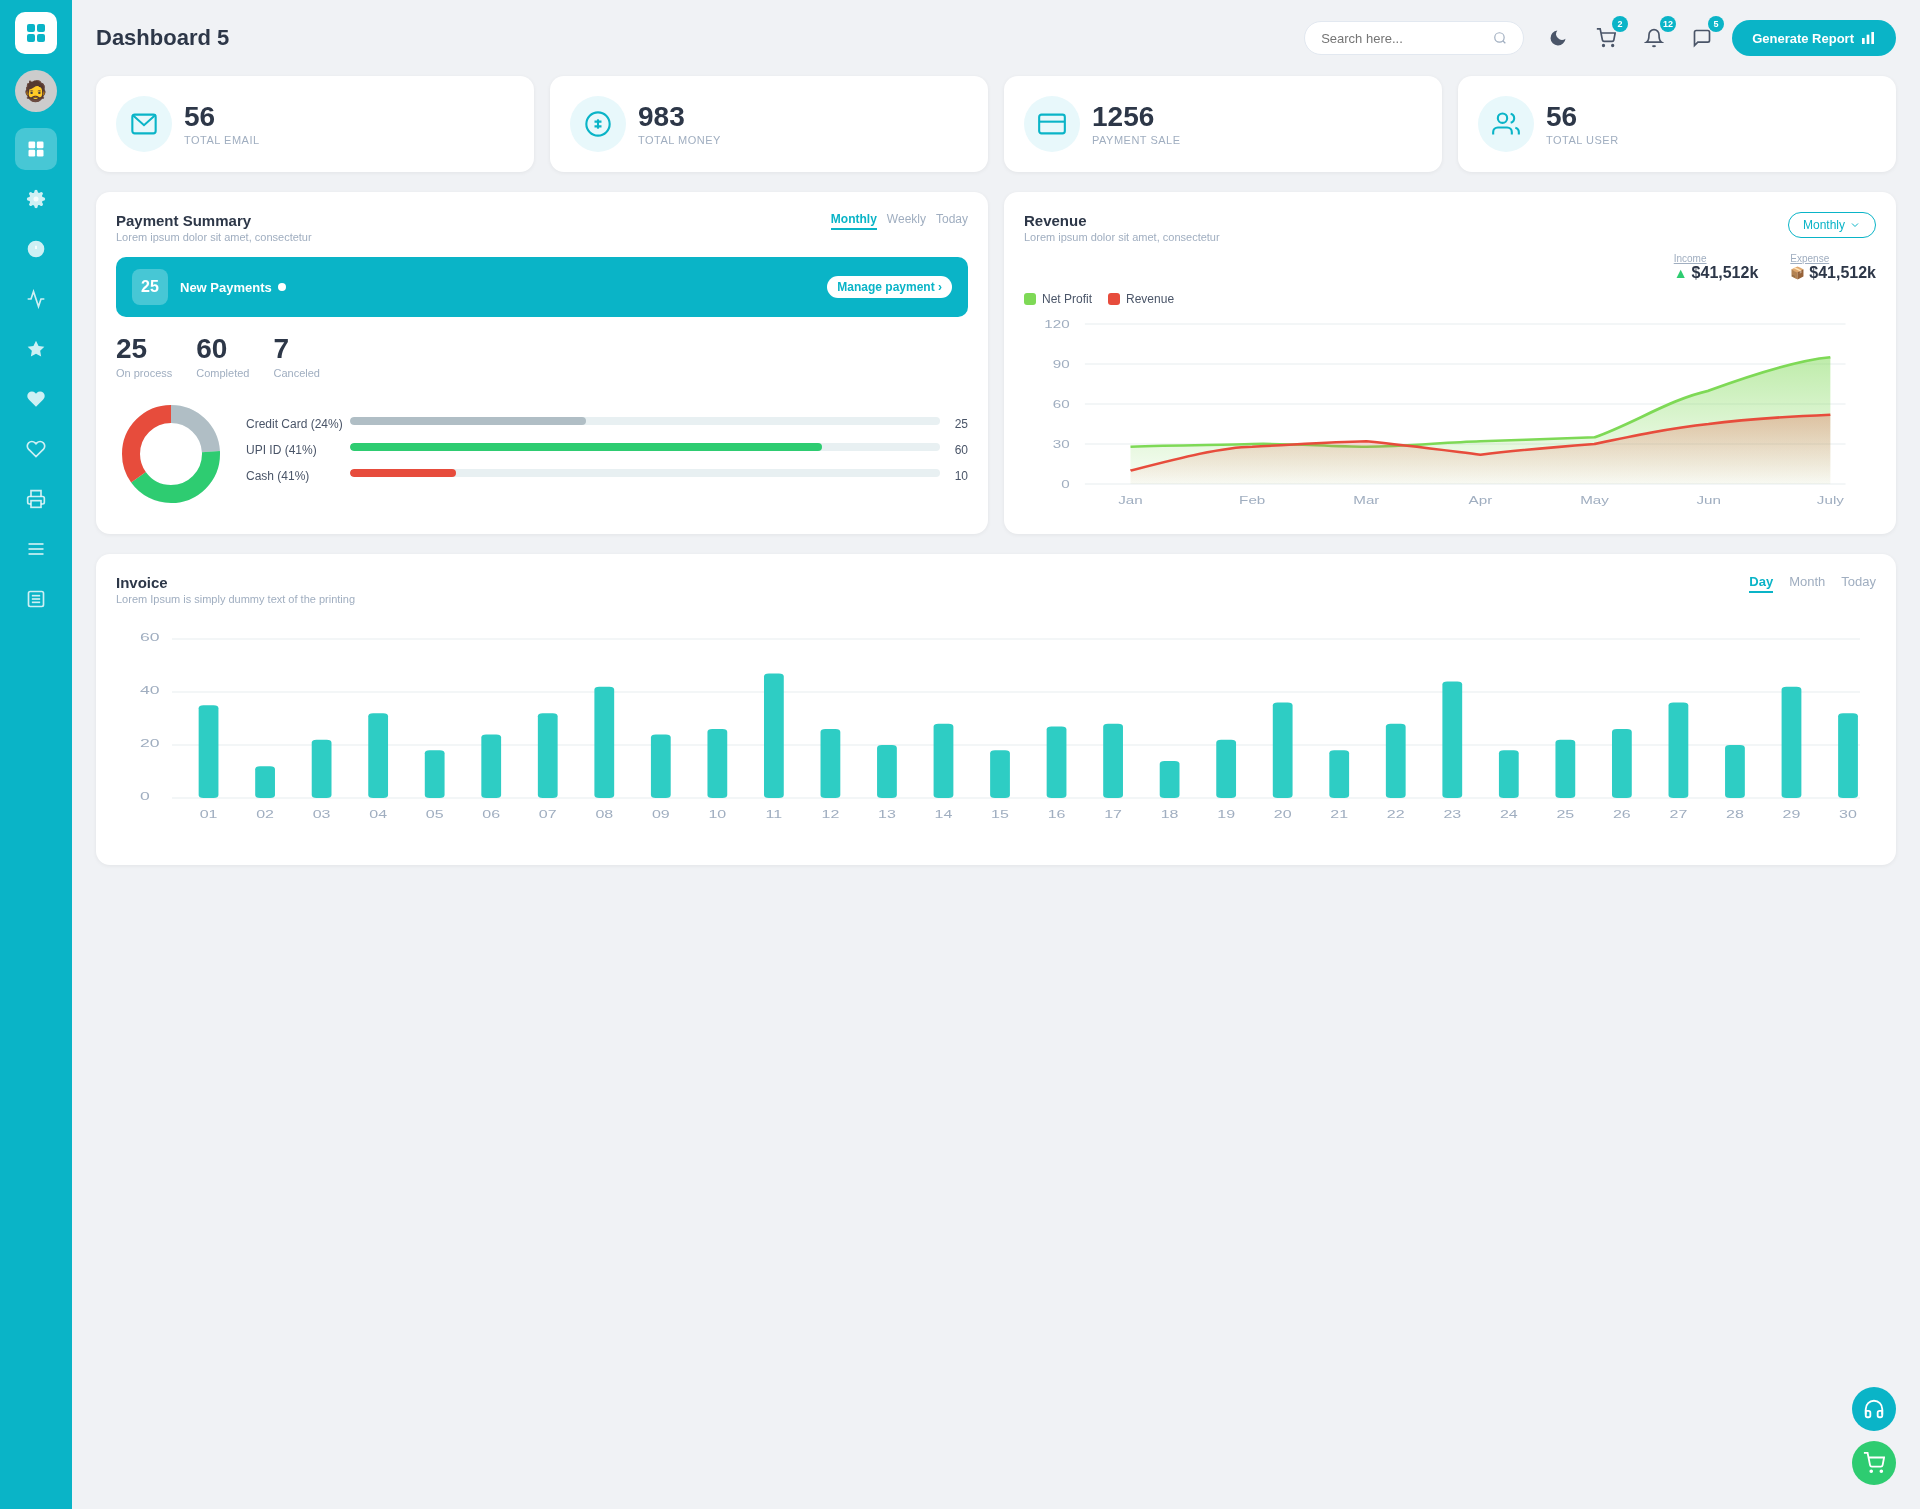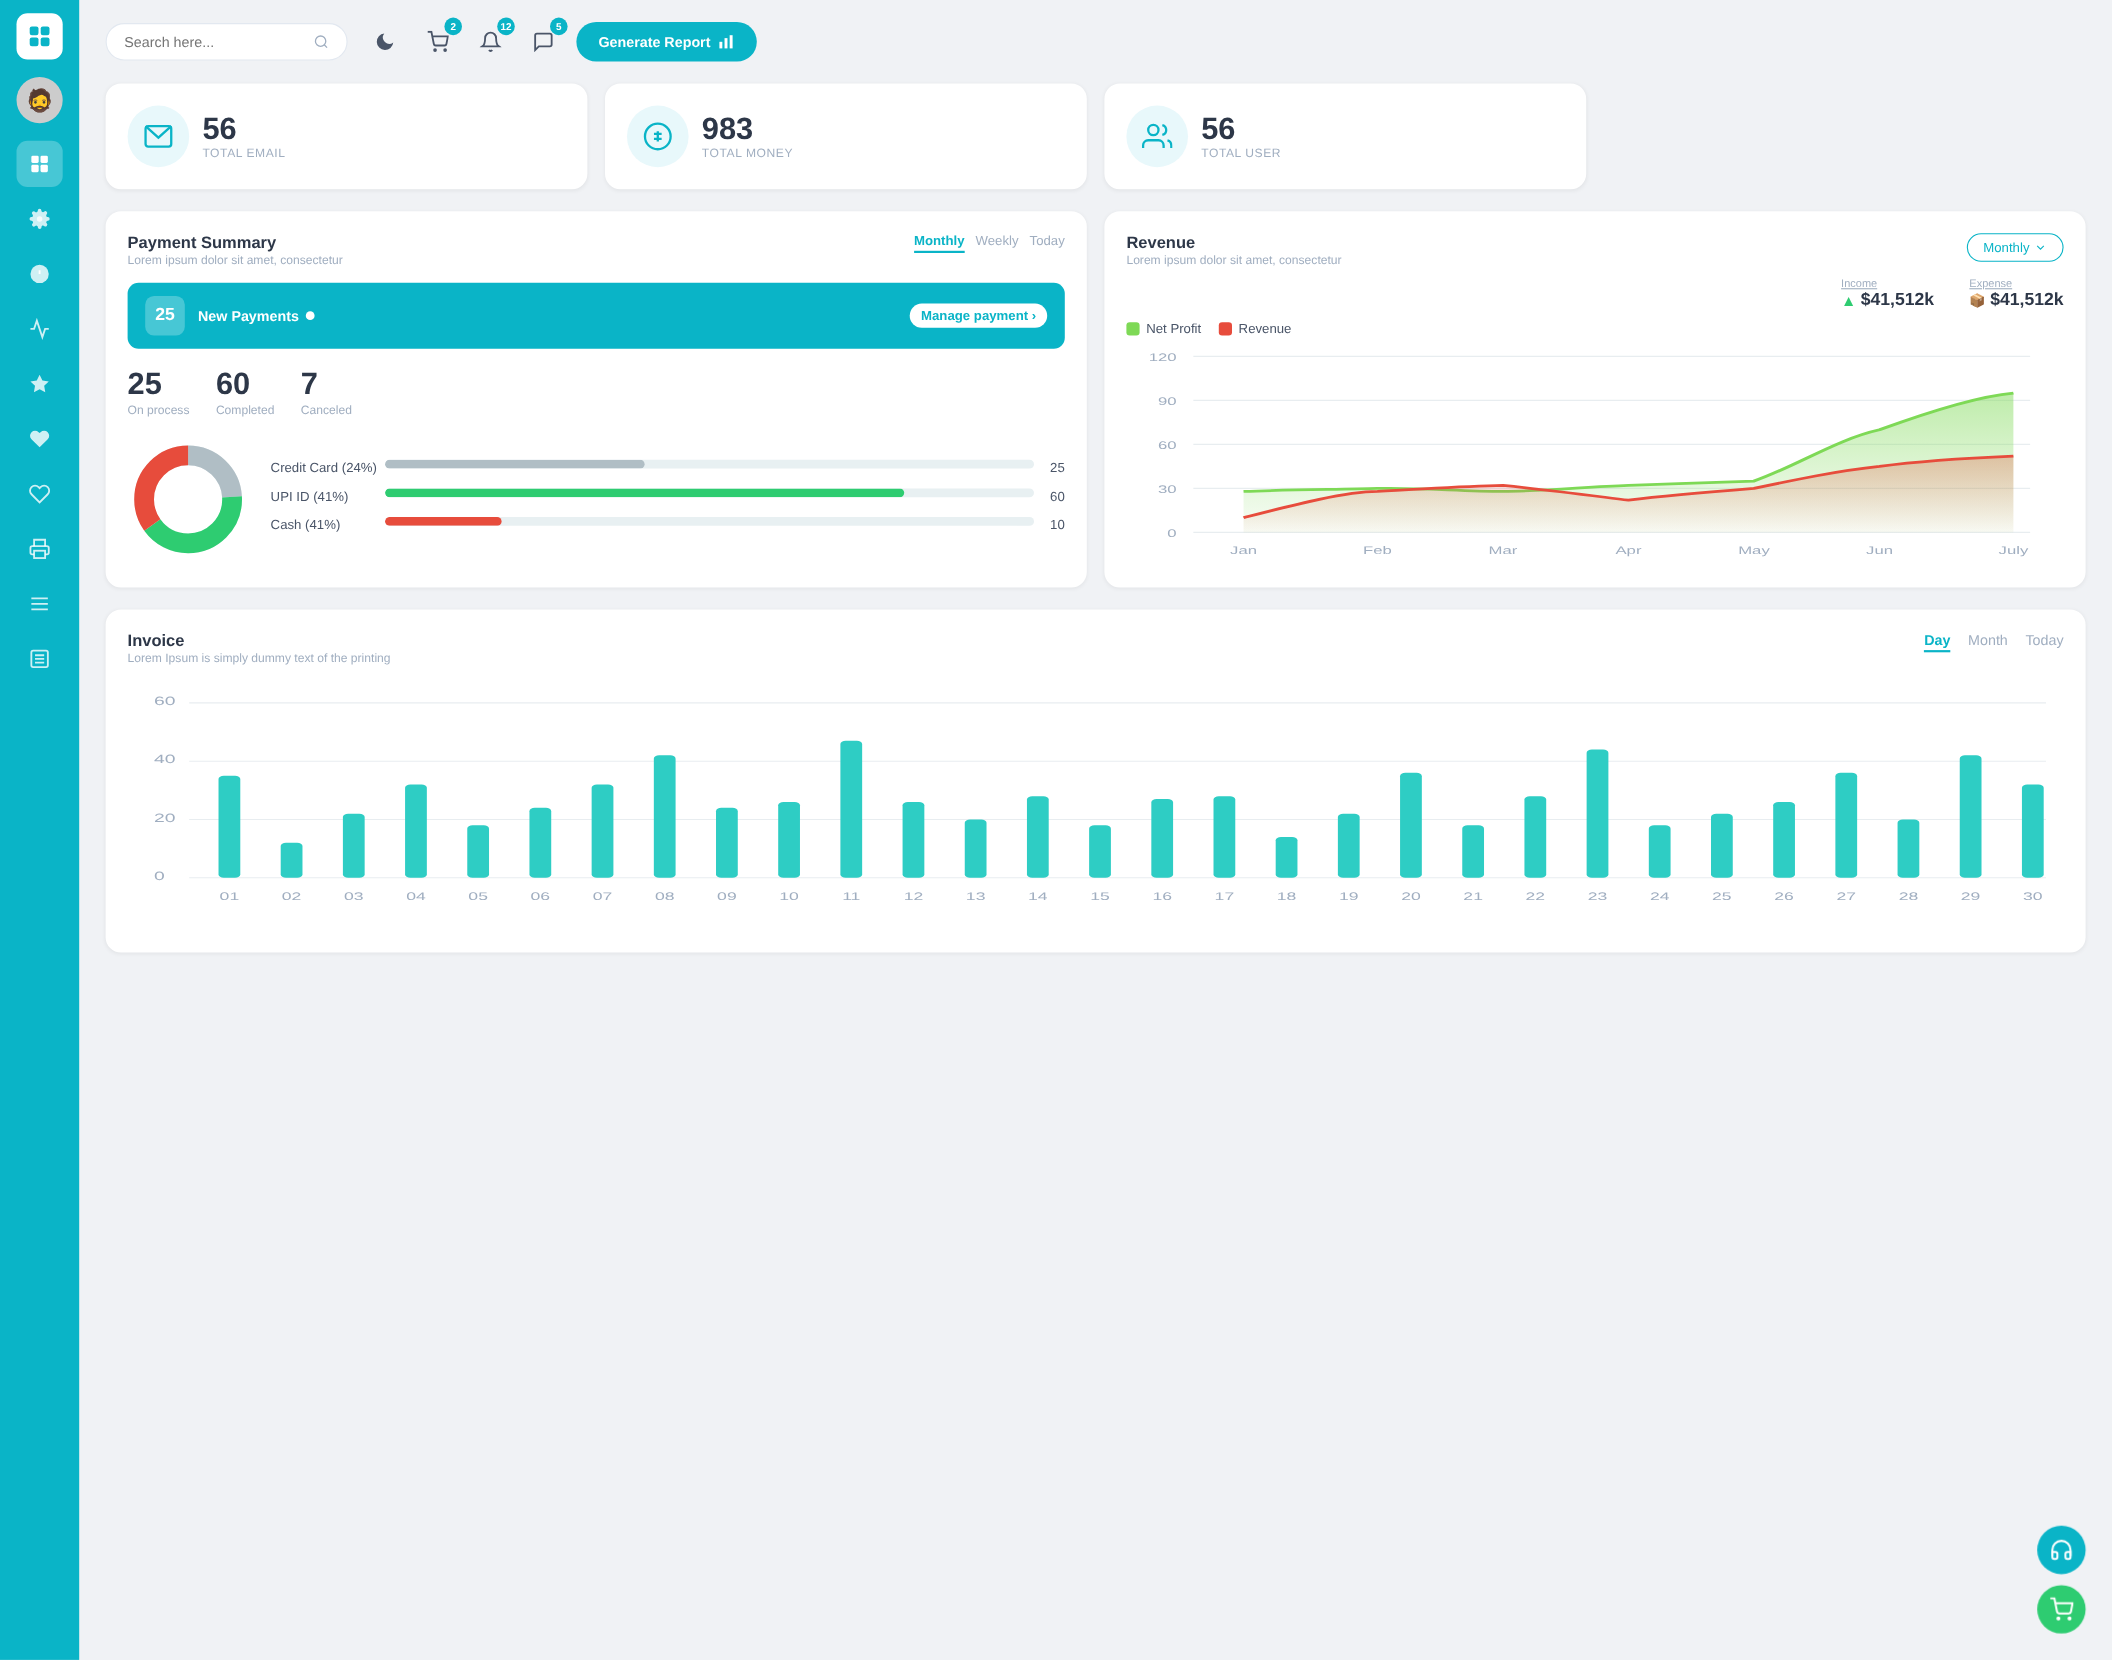--- a/index.html
+++ b/index.html
@@ -469,6 +469,7 @@
 <div class="main-content">
 
   <div class="header">
+    <div class="header-title">Dashboard 5</div>
     <div class="search-bar">
       <input type="text" placeholder="Search here..." style="">
       <svg width="16" height="16" viewBox="0 0 24 24" fill="none" stroke="#a0aec0" stroke-width="2">

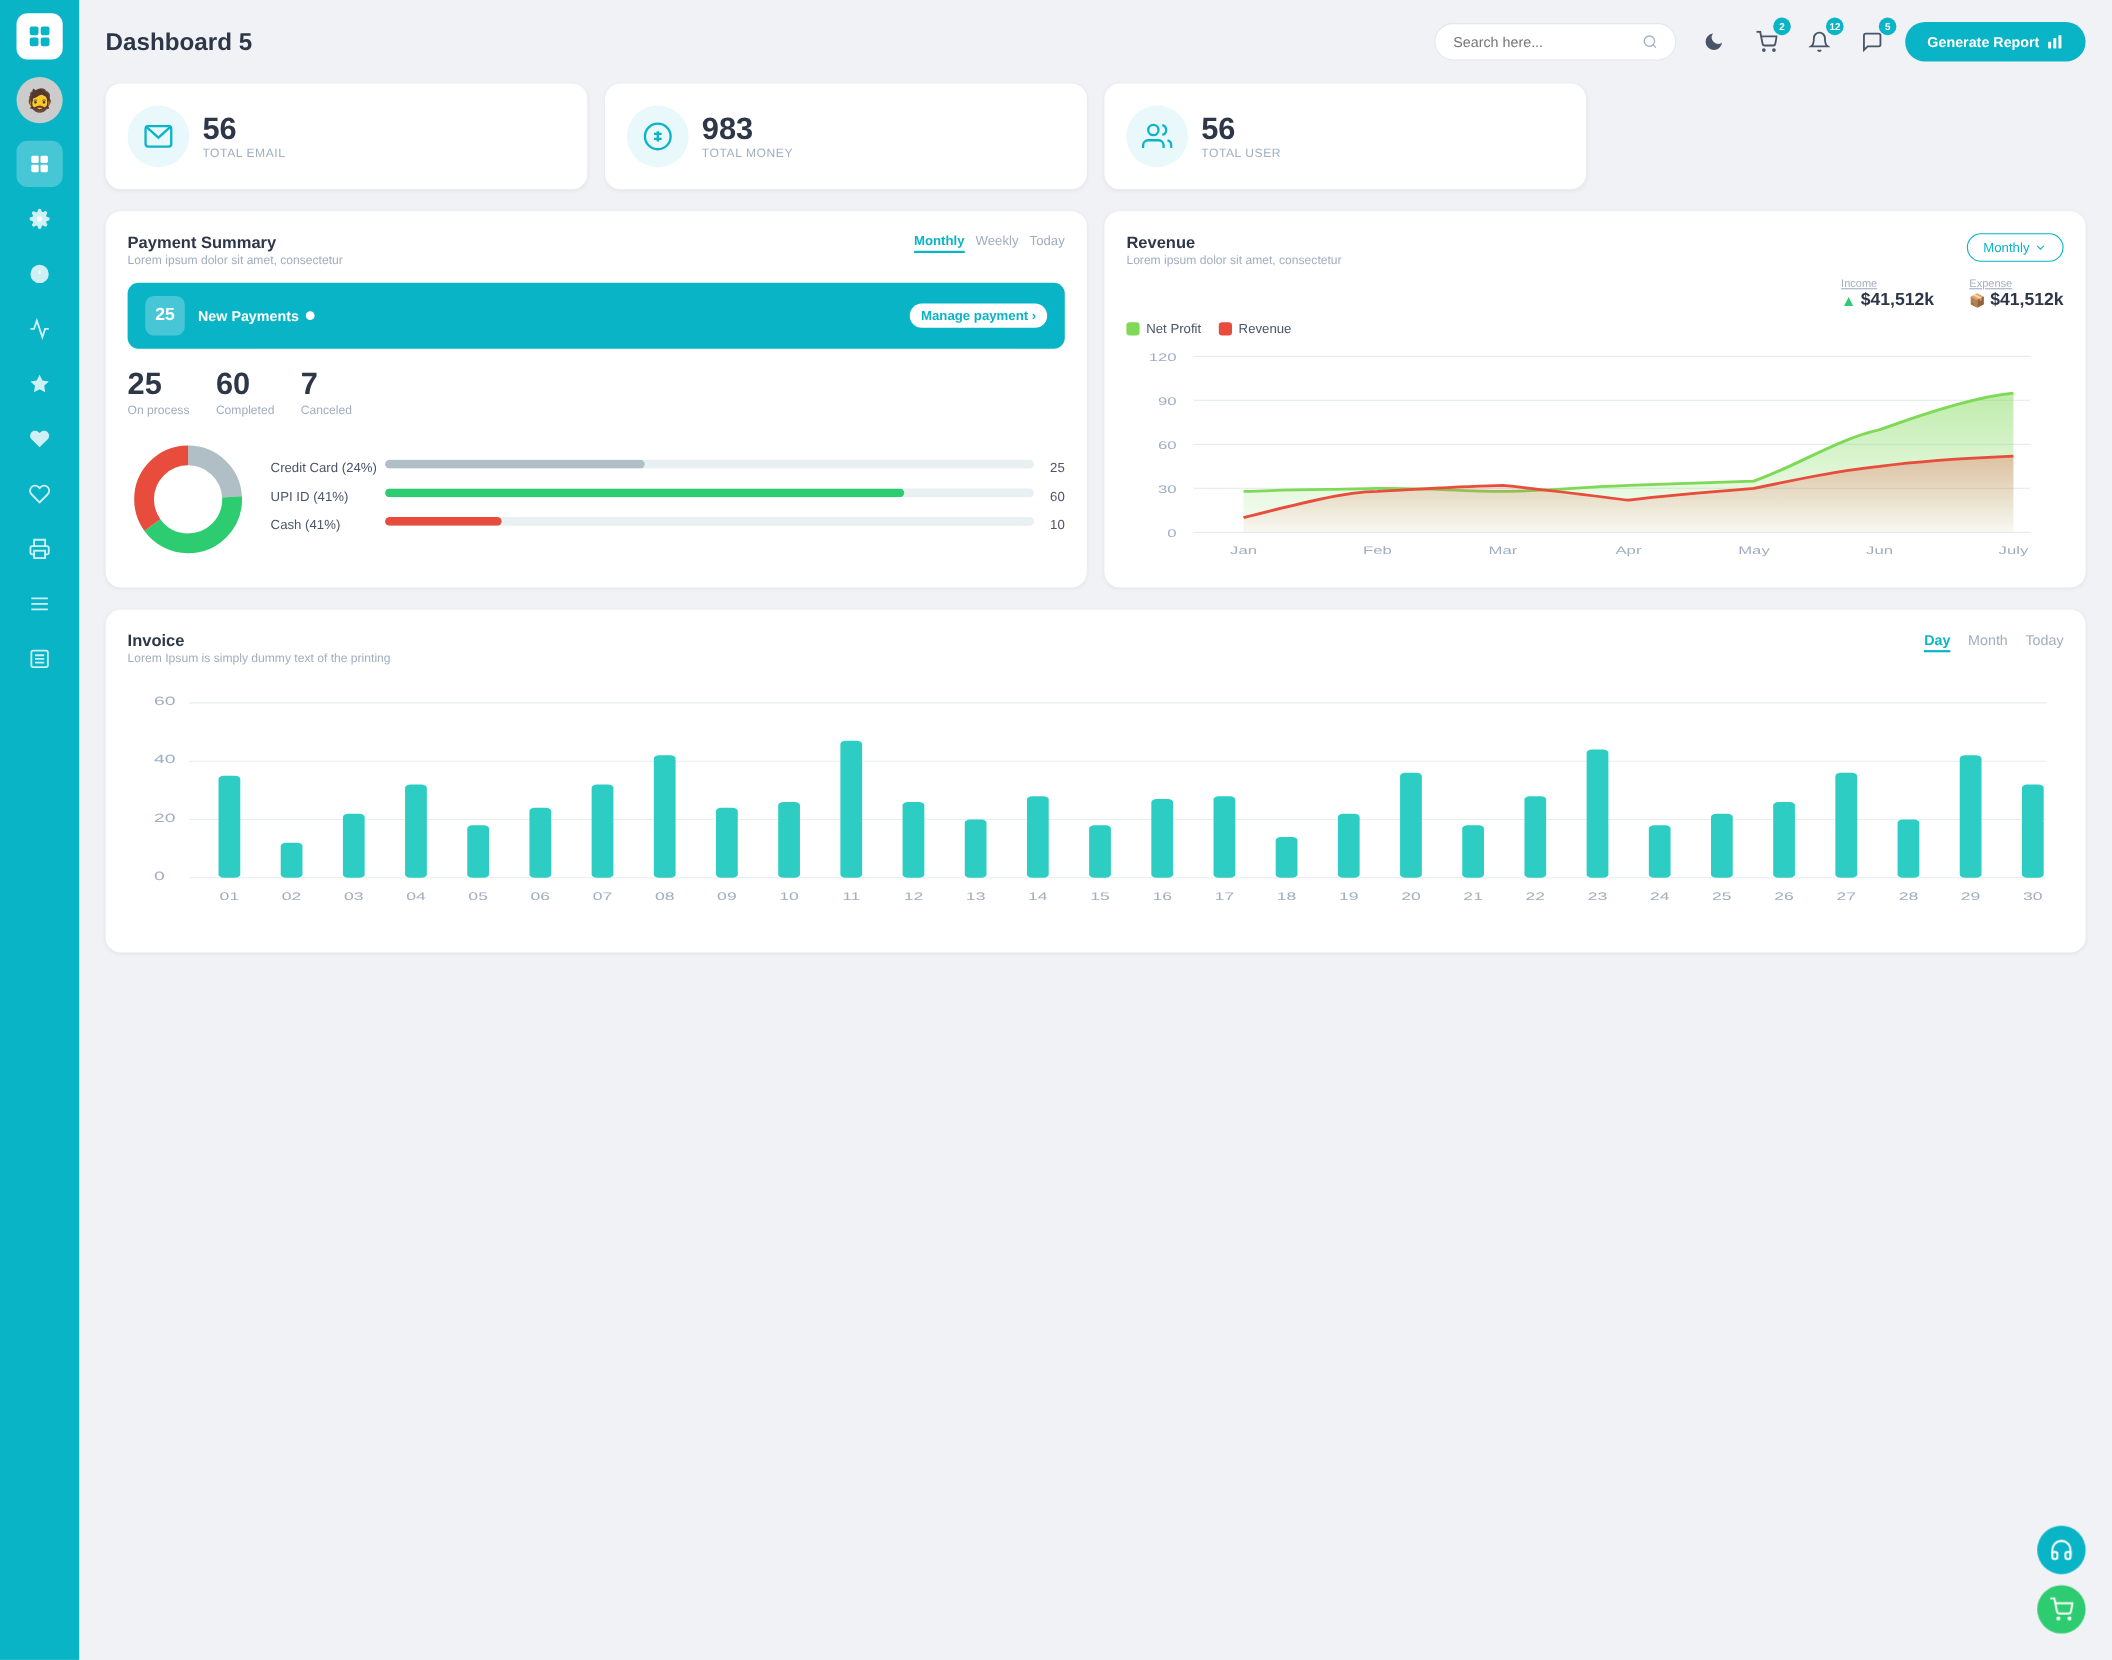--- a/index.html
+++ b/index.html
@@ -539,6 +539,18 @@
     <div class="stat-info">
       <div class="stat-num">983</div>
       <div class="stat-label">TOTAL MONEY</div>
+    </div>
+  </div>
+      <div class="stat-card">
+    <div class="stat-icon">
+          <svg width="28" height="28" viewBox="0 0 24 24" fill="none" stroke="#0ab4c7" stroke-width="1.8">
+            <rect x="1" y="4" width="22" height="16" rx="2"></rect>
+            <line x1="1" y1="10" x2="23" y2="10"></line>
+          </svg>
+        </div>
+    <div class="stat-info">
+      <div class="stat-num">1256</div>
+      <div class="stat-label">PAYMENT SALE</div>
     </div>
   </div>
       <div class="stat-card">

